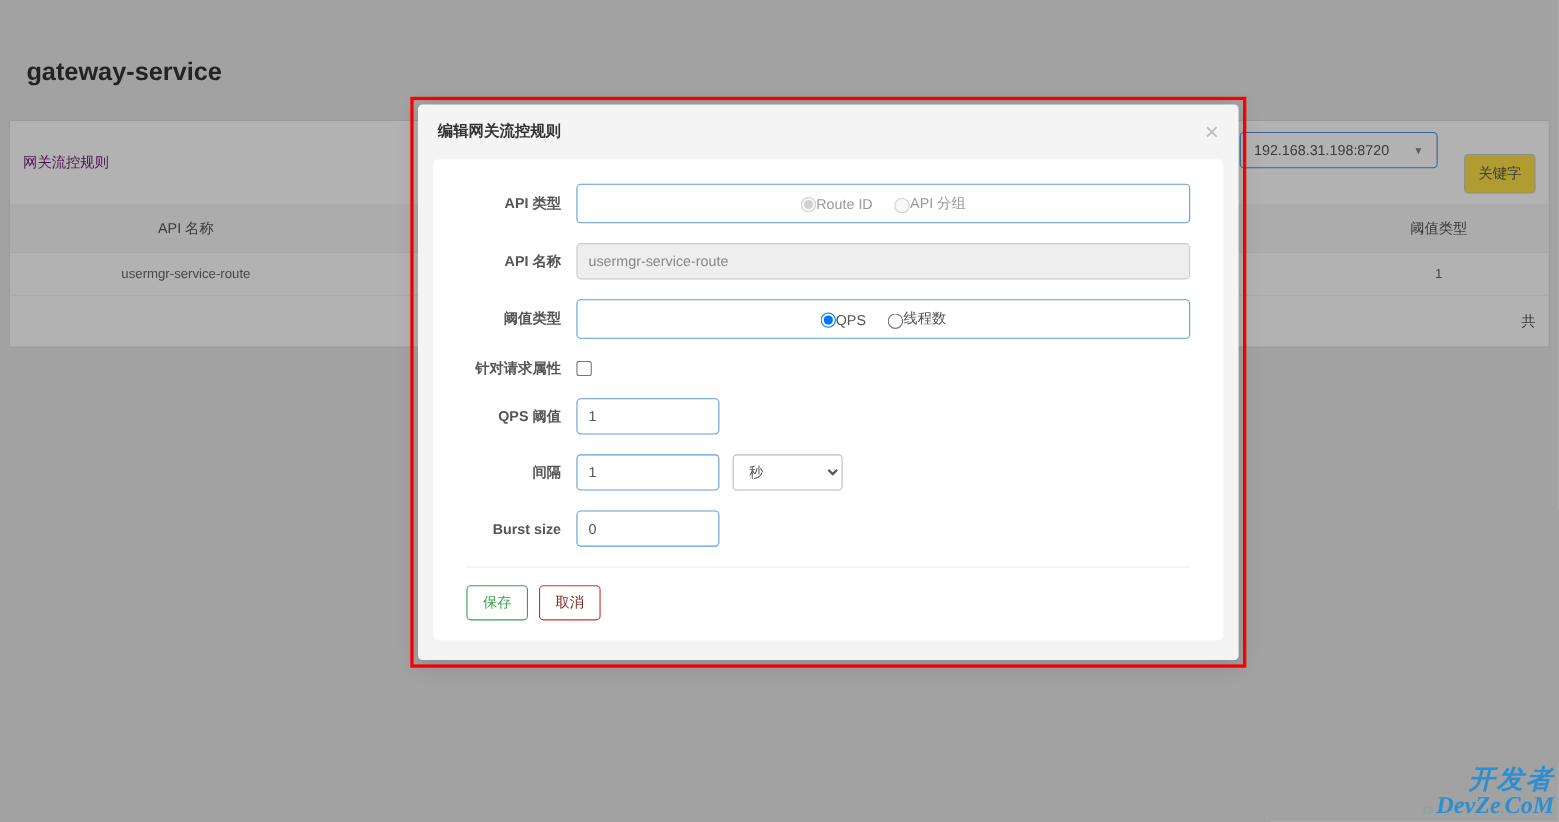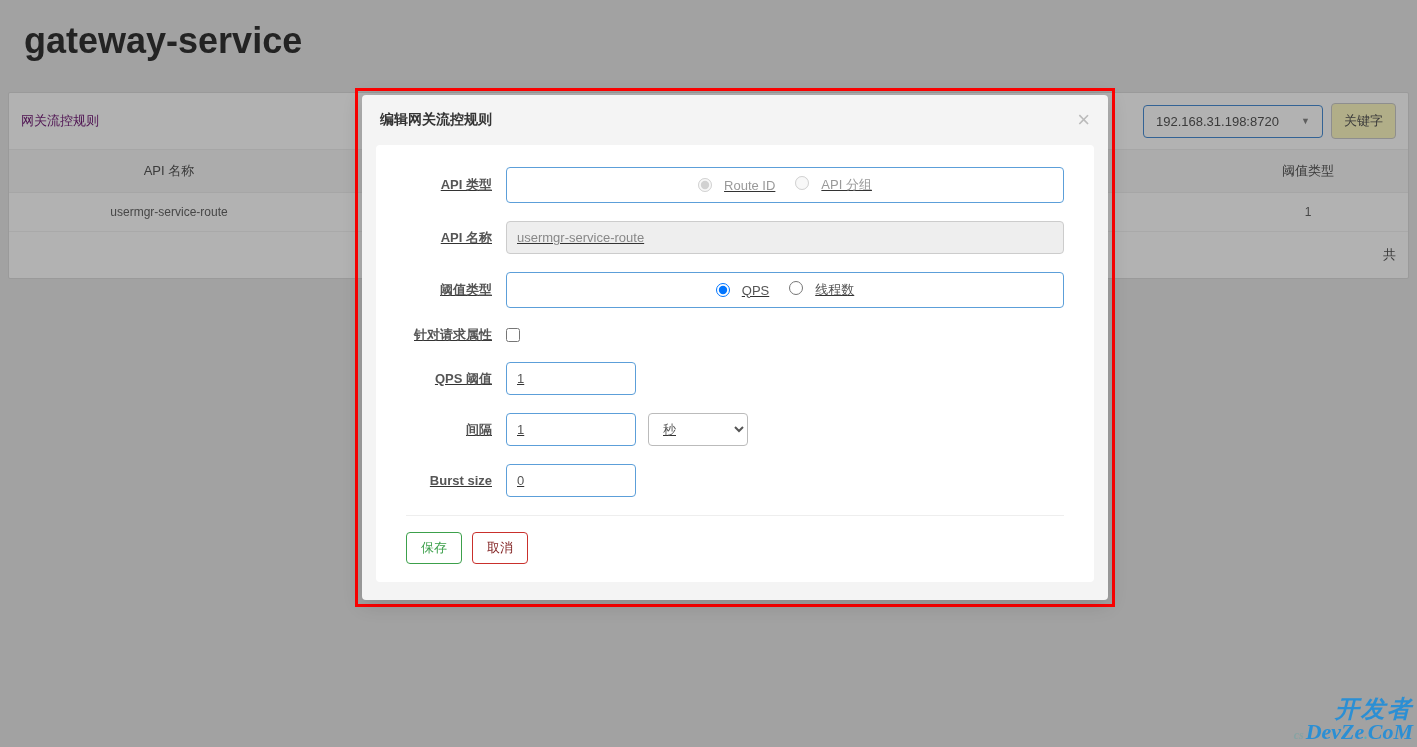--- a/index.html
+++ b/index.html
@@ -30,10 +30,11 @@
       padding: 0;
     }
     .page-title {
-      font-size: 36px;
+      font-size: 23px;
       font-weight: bold;
       color: #333;
       padding: 20px 24px 30px;
+      margin-top: 32px;
     }
     .panel {
       background: #fff;

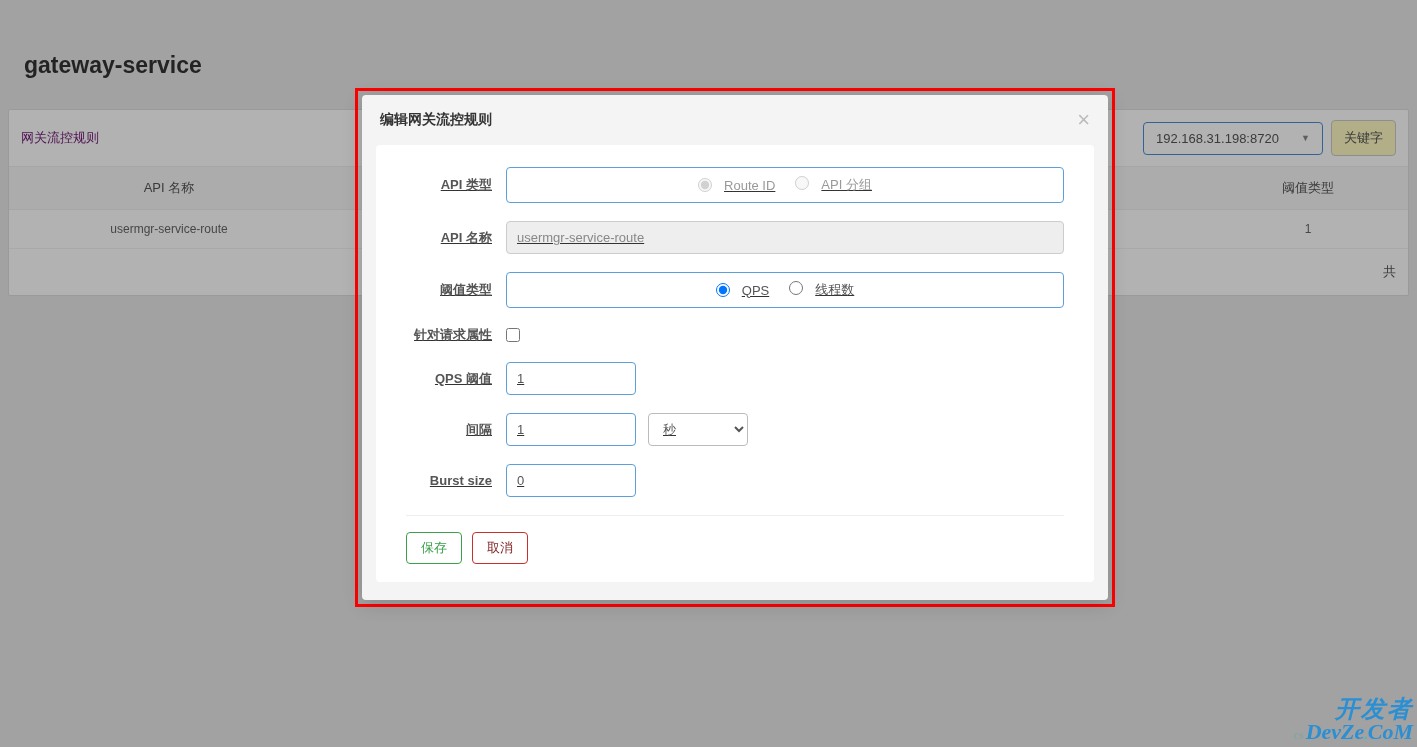--- a/index.html
+++ b/index.html
@@ -118,7 +118,7 @@
     .modal-wrap {
       position: absolute;
       top: 88px;
-      left: 355px;
+      left: 373px;
       width: 760px;
       z-index: 10;
       border: 3px solid #ff0000;

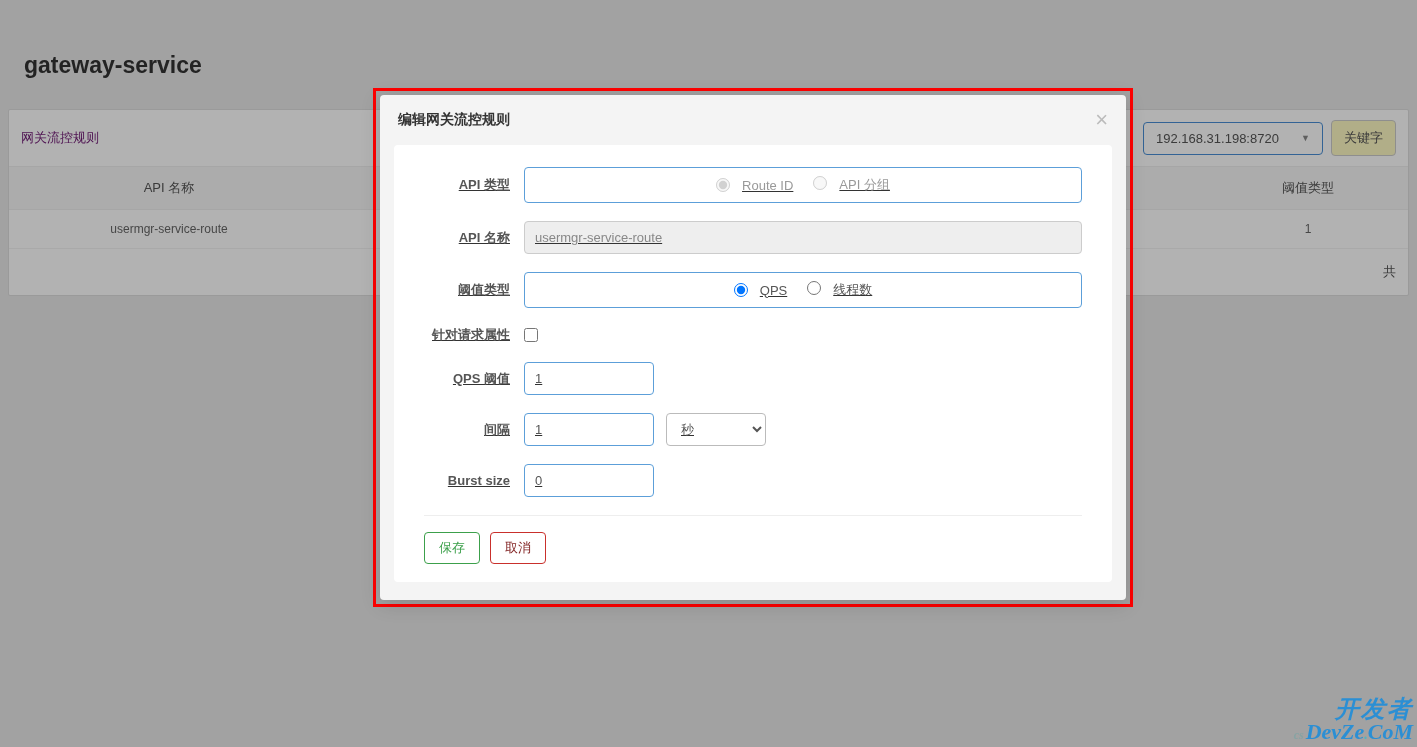--- a/index.html
+++ b/index.html
@@ -55,8 +55,8 @@
     }
     .panel-header-right {
       display: flex;
-      gap: 8px;
-      align-items: center;
+      gap: 24px;
+      align-items: flex-start;
     }
     .ip-select {
       border: 1px solid #4a8fd6;

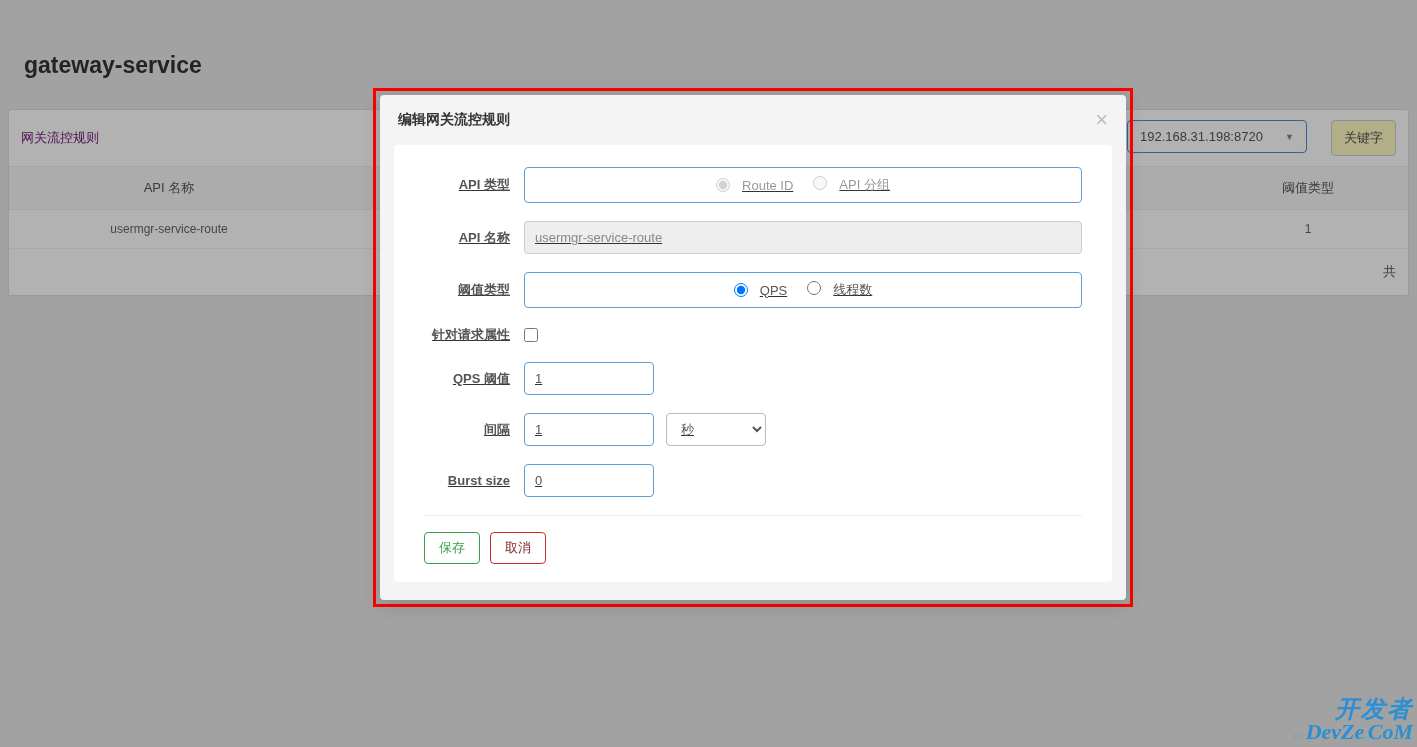--- a/index.html
+++ b/index.html
@@ -83,7 +83,8 @@
       padding: 8px 12px;
       font-size: 13px;
       color: #555;
-      background: #fef9c3;
+      background: #fde047;
+      margin-top: 20px;
     }
     .table {
       width: 100%;

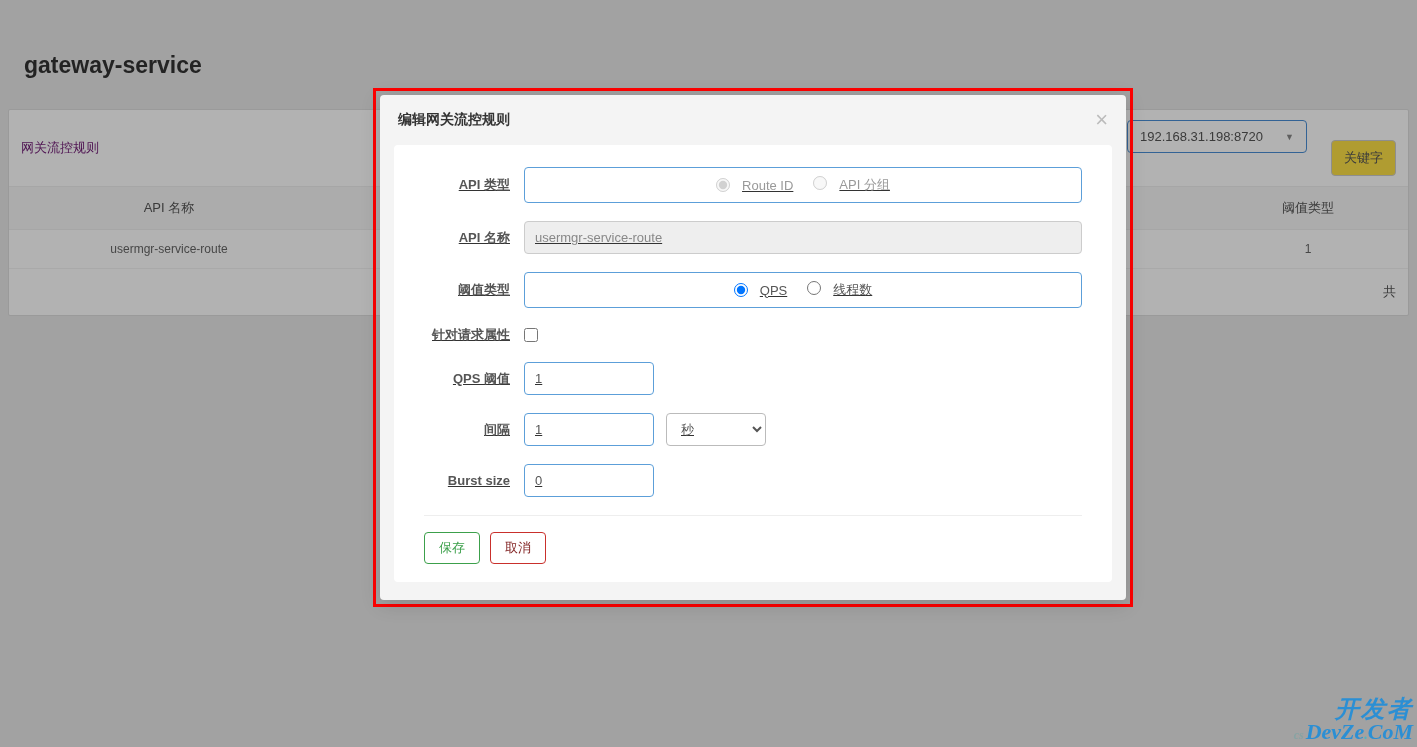--- a/index.html
+++ b/index.html
@@ -158,7 +158,6 @@
       display: flex;
       align-items: center;
       margin-bottom: 18px;
-      text-decoration: underline;
     }
     .form-label {
       width: 100px;

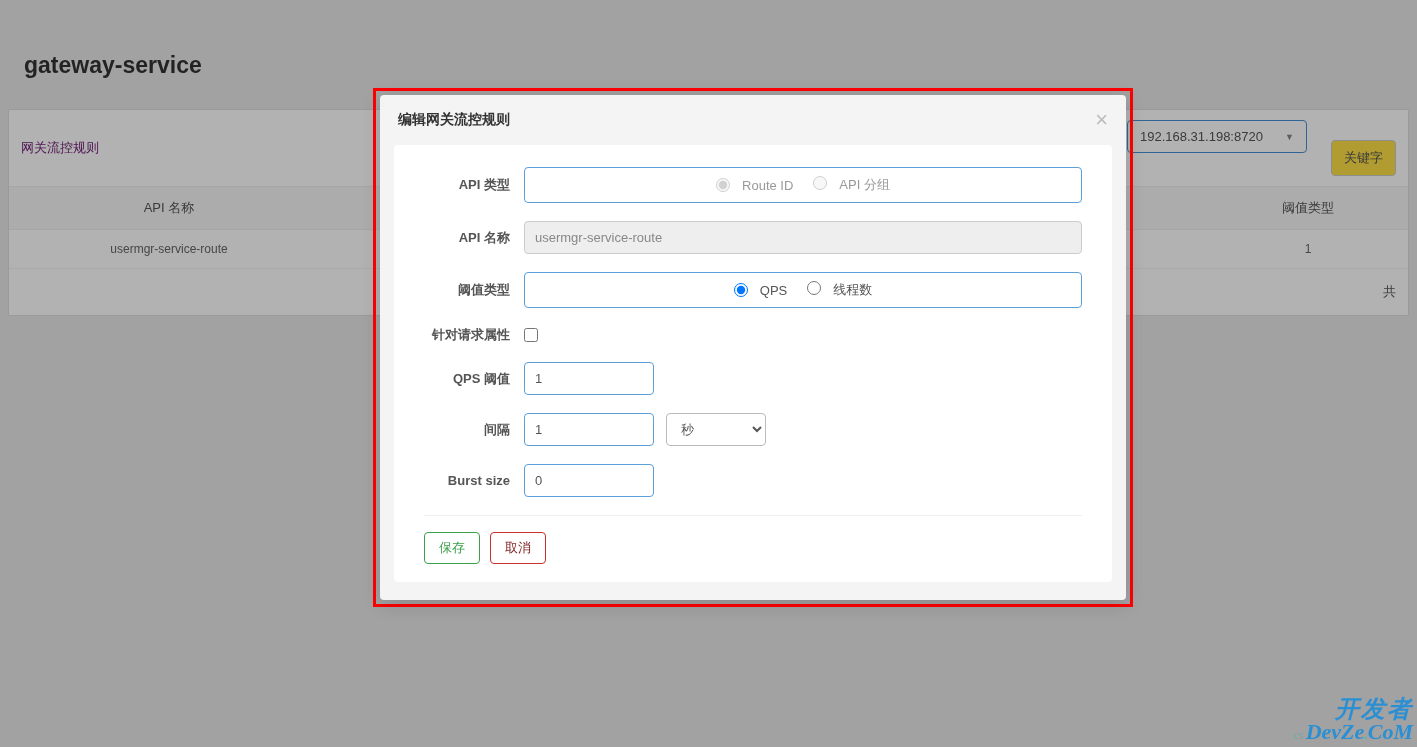--- a/index.html
+++ b/index.html
@@ -185,8 +185,8 @@
     }
     .radio-item {
       display: flex;
-      align-items: flex-start;
-      gap: 12px;
+      align-items: flex-end;
+      gap: 0;
       font-size: 13px;
       color: #555;
     }

